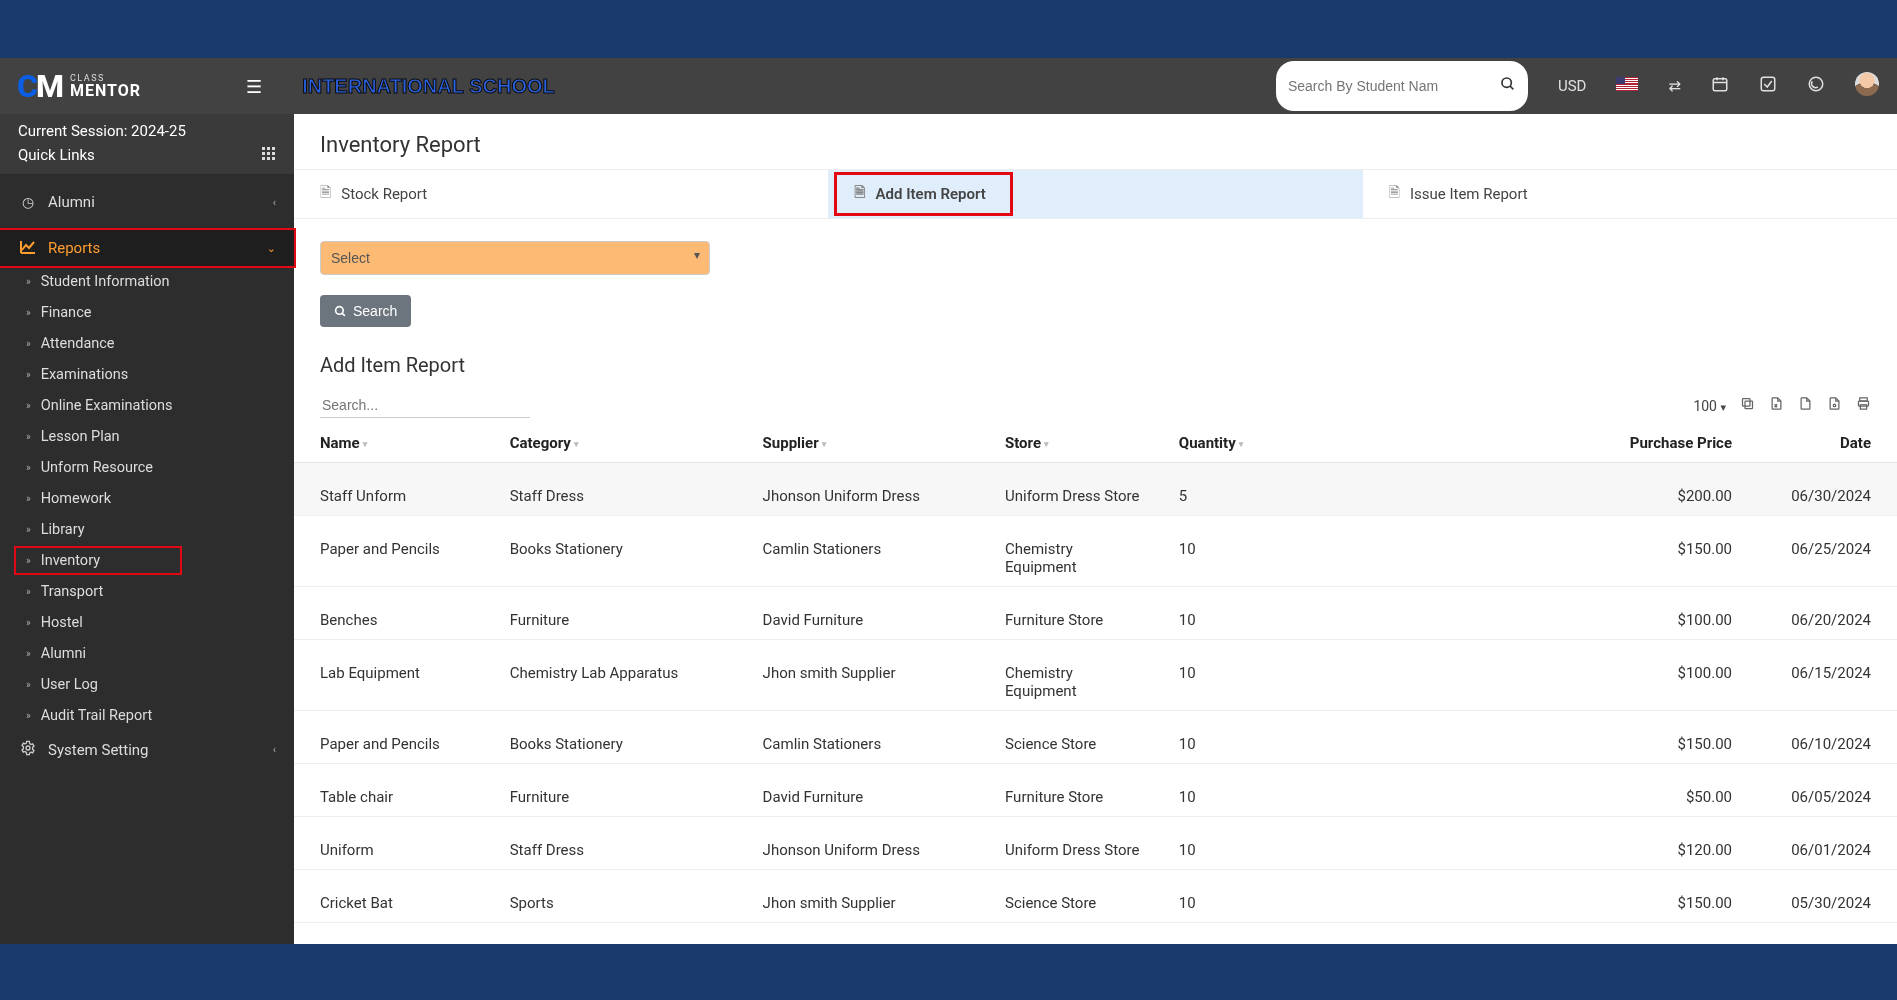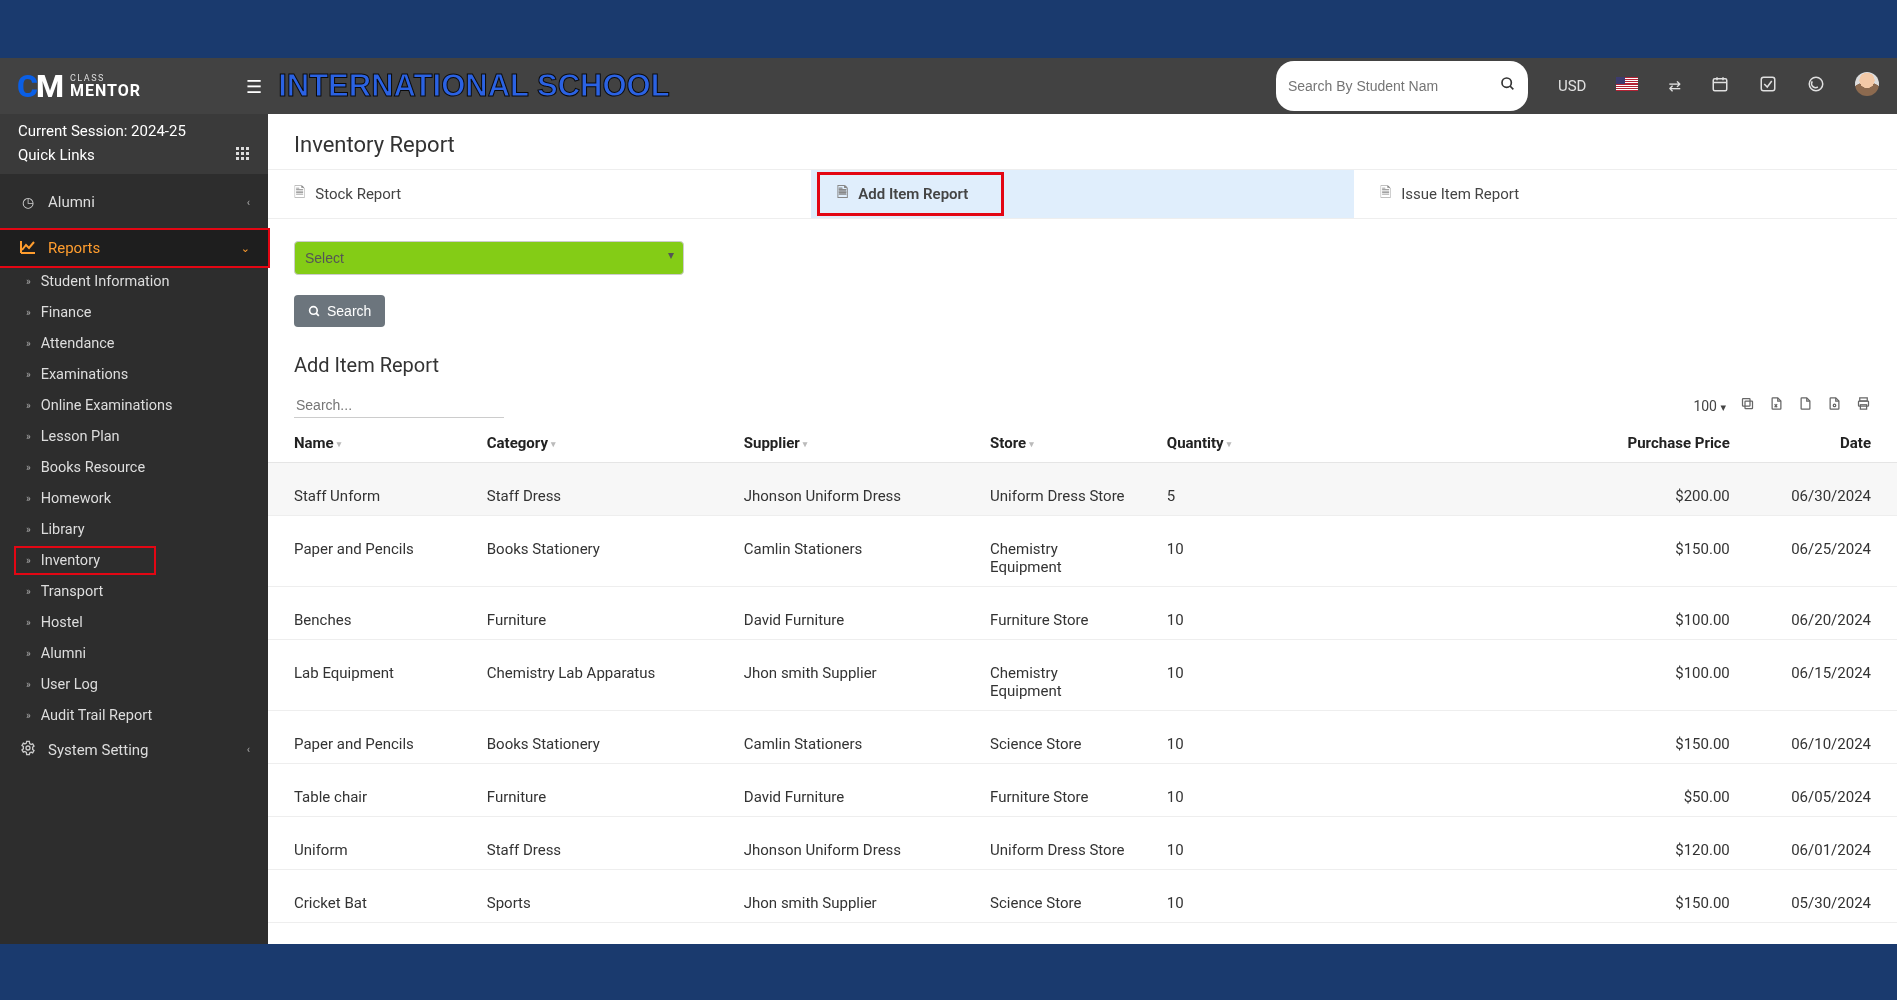--- a/index.html
+++ b/index.html
@@ -18,7 +18,7 @@
 .logo-text .small { font-size: 9px; letter-spacing: 1.5px; color: #ddd; }
 .logo-text .big { font-size: 16px; font-weight: 700; letter-spacing: 1px; }
 .hamburger { color: #fff; font-size: 18px; cursor: pointer; margin-right: 16px; }
-.school-name { font-family: "Arial Black", Arial, sans-serif; font-weight: 900; font-size: 31px; color: #2b62e3; -webkit-text-stroke: 1px #0a0a0a; letter-spacing: 0px; }
+.school-name { font-family: "Arial Black", Arial, sans-serif; font-weight: 900; font-size: 20px; color: #2b62e3; -webkit-text-stroke: 1px #0a0a0a; letter-spacing: 0px; margin-left: 24px; }
 .header-spacer { flex: 1; }
 .search-pill { background: #fff; border-radius: 18px; height: 50px; width: 252px; display: flex; align-items: center; padding: 0 12px; }
 .search-pill input { border: none; outline: none; flex: 1; font-size: 14px; color: #555; background: transparent; }

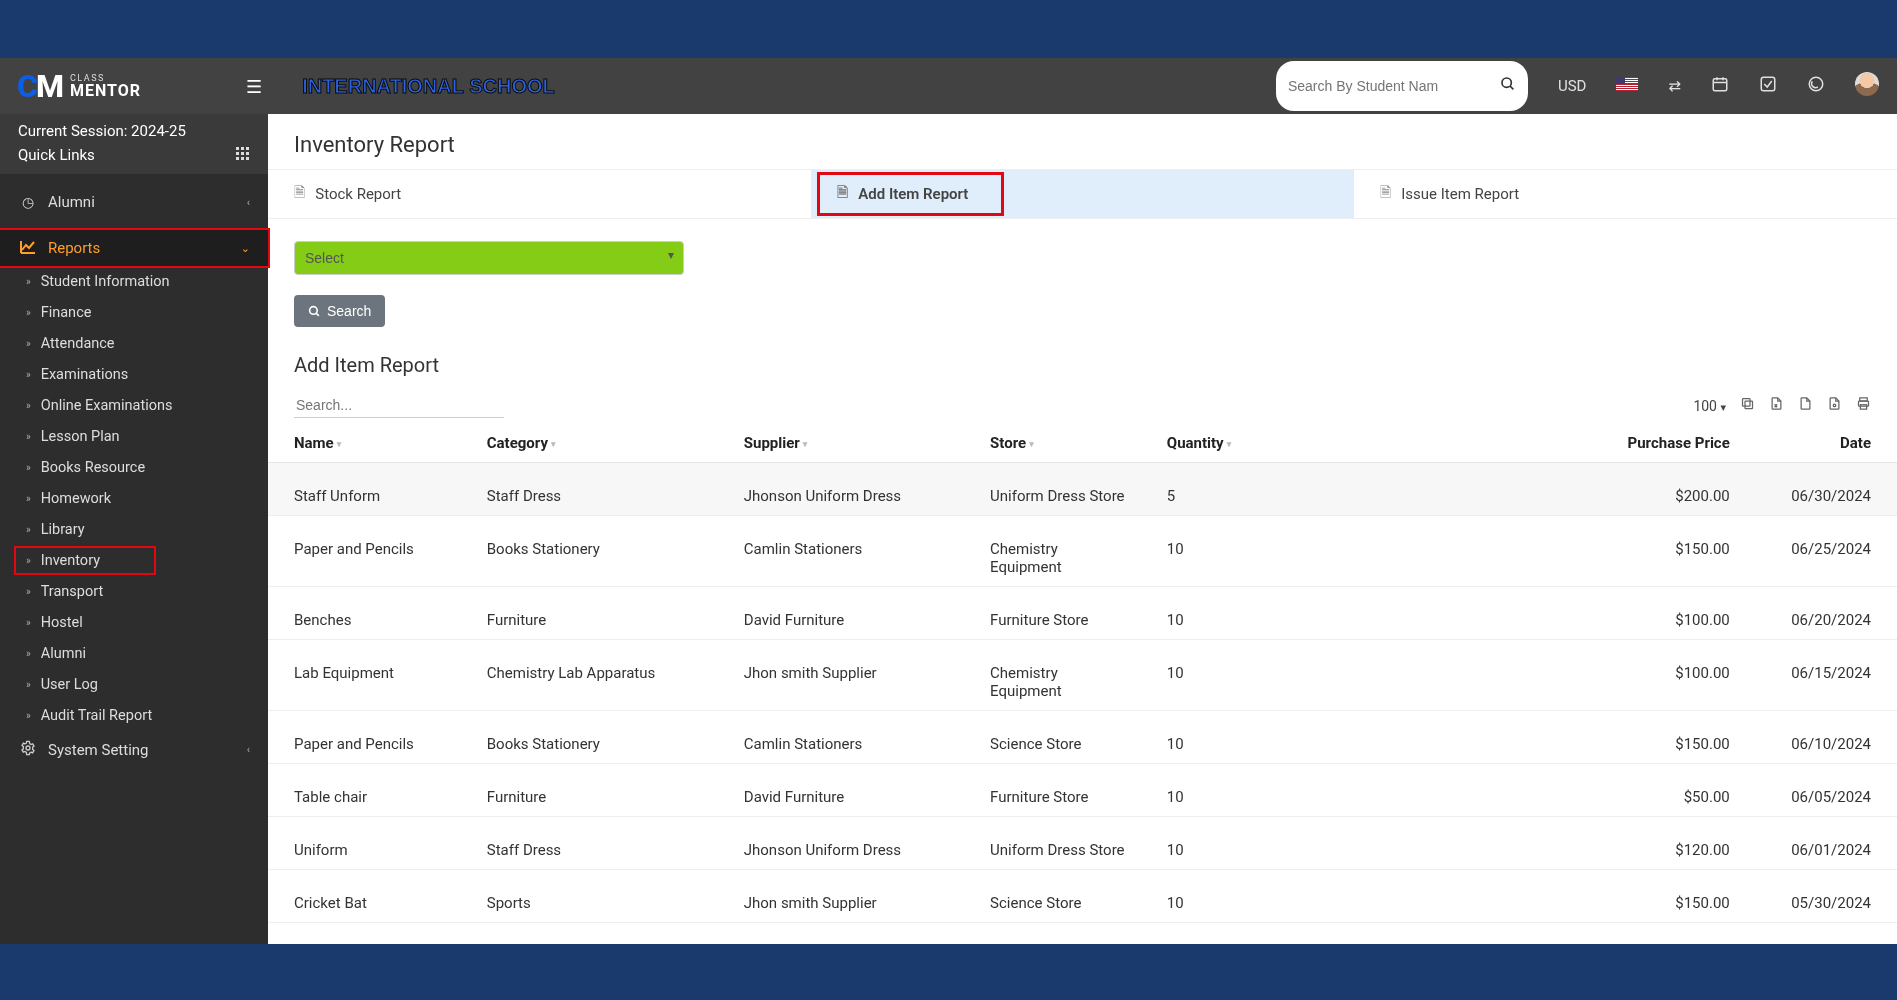--- a/index.html
+++ b/index.html
@@ -32,7 +32,7 @@
 .body-row { flex: 1; display: flex; overflow: hidden; }
 
 
-.sidebar { width: 268px; background: #2d2d2d; color: #ccc; display: flex; flex-direction: column; font-size: 15px; }
+.sidebar { width: 294px; background: #2d2d2d; color: #ccc; display: flex; flex-direction: column; font-size: 15px; }
 .side-block { background: #3a3a3a; padding: 8px 18px 10px; }
 .session-line { color: #fff; font-size: 15px; margin-bottom: 6px; }
 .quick-row { display: flex; align-items: center; justify-content: space-between; color: #fff; }

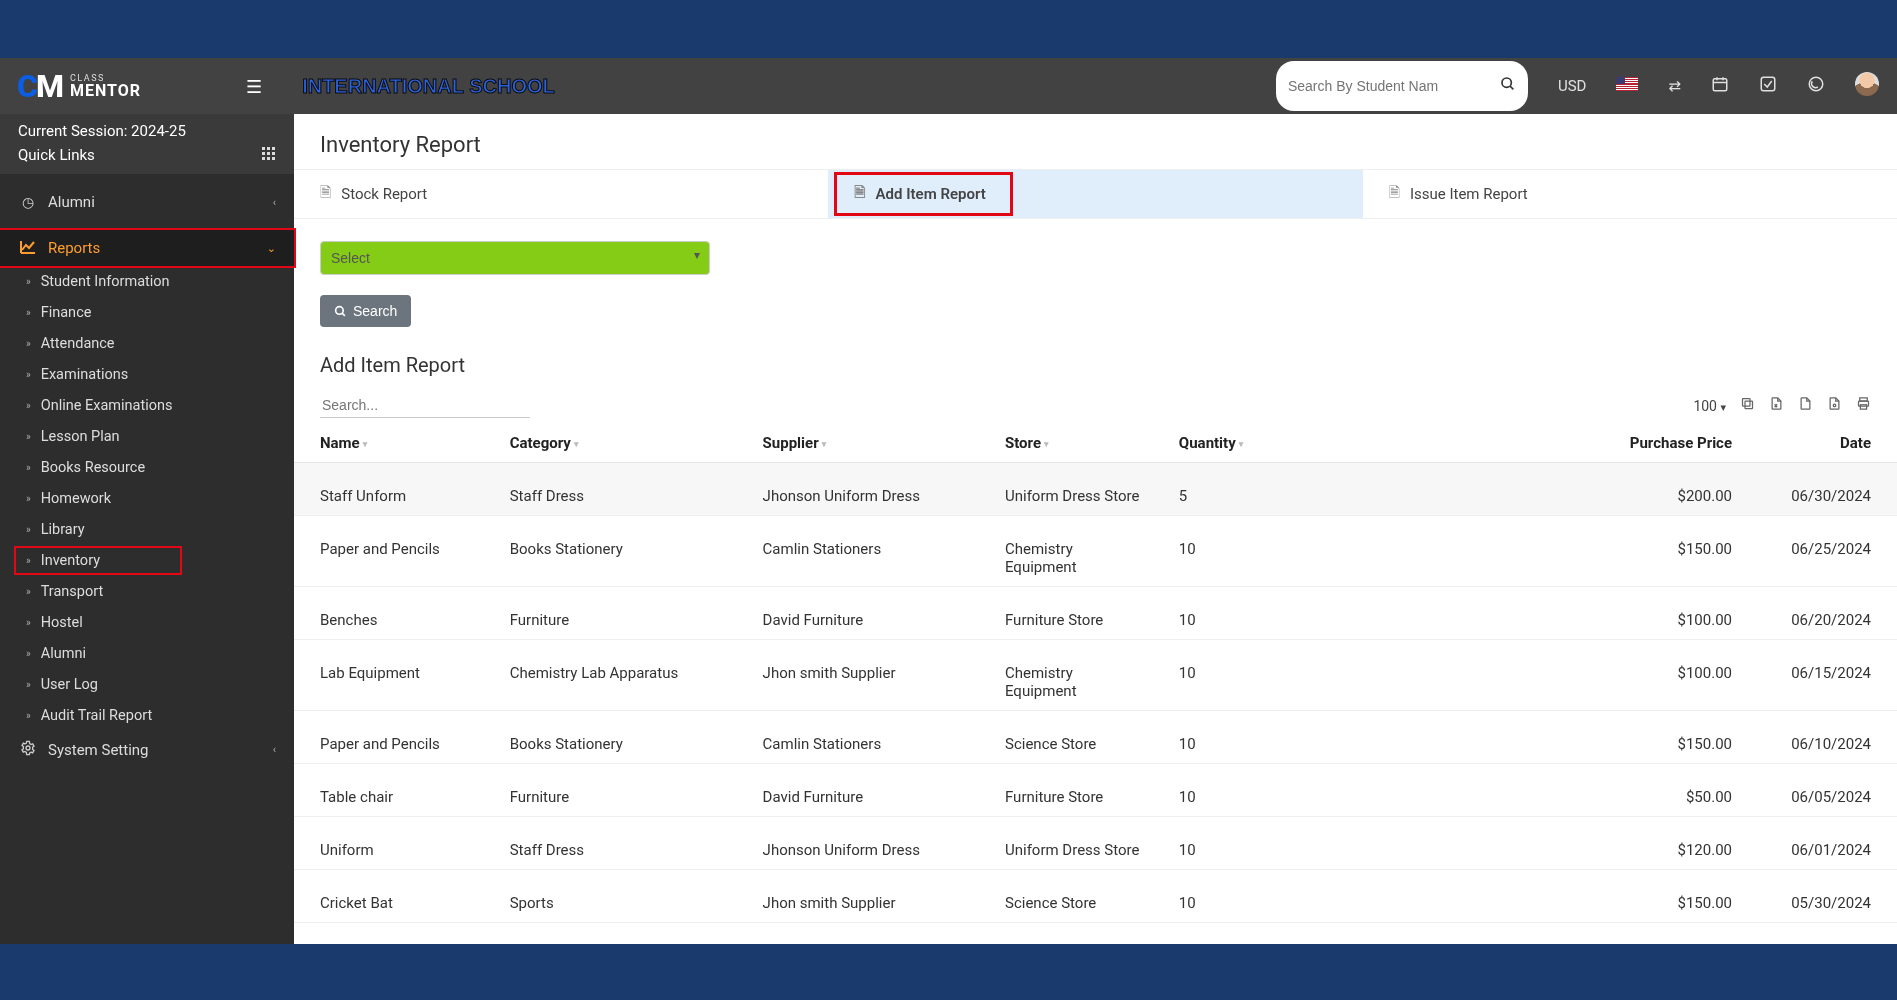--- a/index.html
+++ b/index.html
@@ -62,7 +62,7 @@
 .filter-zone { padding: 22px 26px 10px; }
 .lbl { font-size: 15px; font-weight: 600; color: #222; margin-bottom: 6px; display: block; }
 .select-wrap { position: relative; width: 390px; }
-.select-wrap select { width: 100%; height: 34px; border: 1px solid #ccc; border-radius: 4px; padding: 0 10px; font-size: 14px; color: #555; background:#84cc16; appearance:none; }
+.select-wrap select { width: 100%; height: 34px; border: 1px solid #ccc; border-radius: 4px; padding: 0 10px; font-size: 14px; color: #555; background:#fdba74; appearance:none; }
 .select-wrap::after { content:"▾"; position:absolute; right:10px; top:7px; color:#555; pointer-events:none; font-size:12px; }
 .search-btn-row { display: flex; padding: 10px 26px 18px; }
 .btn-search { background: #6c757d; color: #fff; border: none; border-radius: 4px; padding: 8px 14px; font-size: 14px; cursor: pointer; display: flex; align-items: center; gap: 6px; }

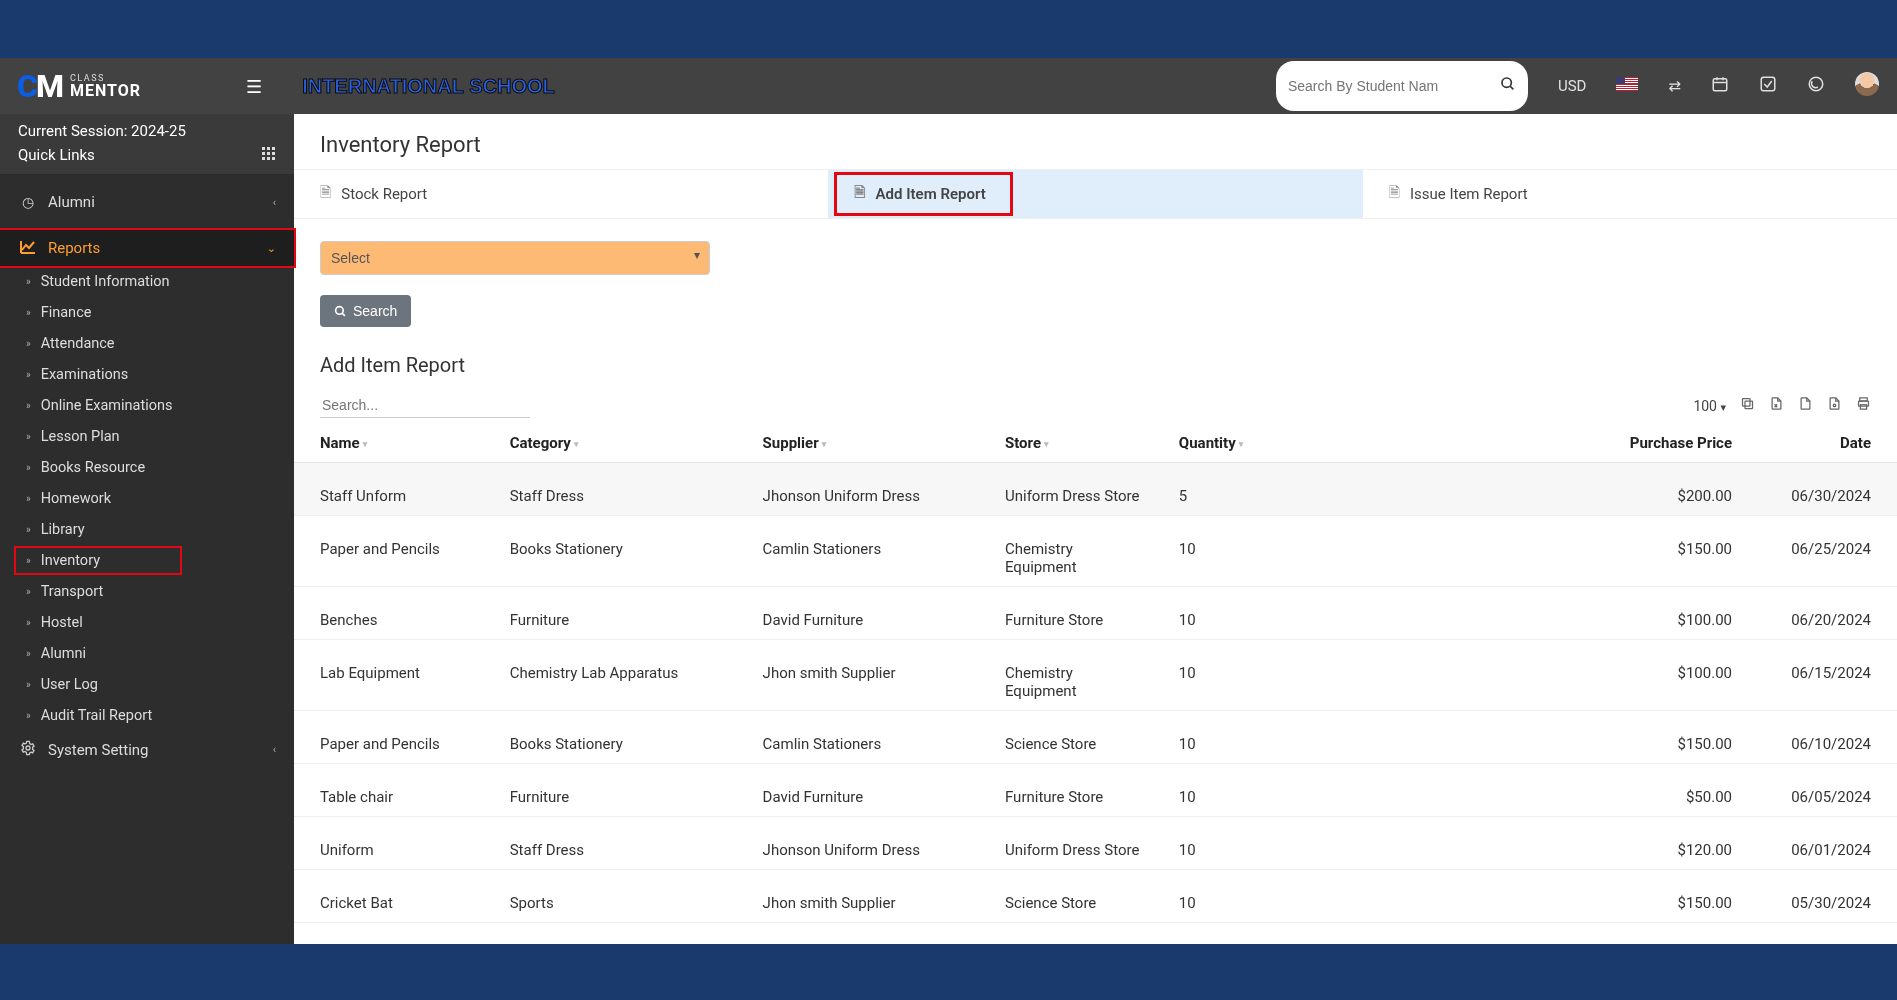--- a/index.html
+++ b/index.html
@@ -205,7 +205,7 @@
             </div>
       <div class="sub-item">
               <span class="dbl">»</span>
-              <span>Books Resource</span>
+              <span>Unform Resource</span>
             </div>
       <div class="sub-item">
               <span class="dbl">»</span>

